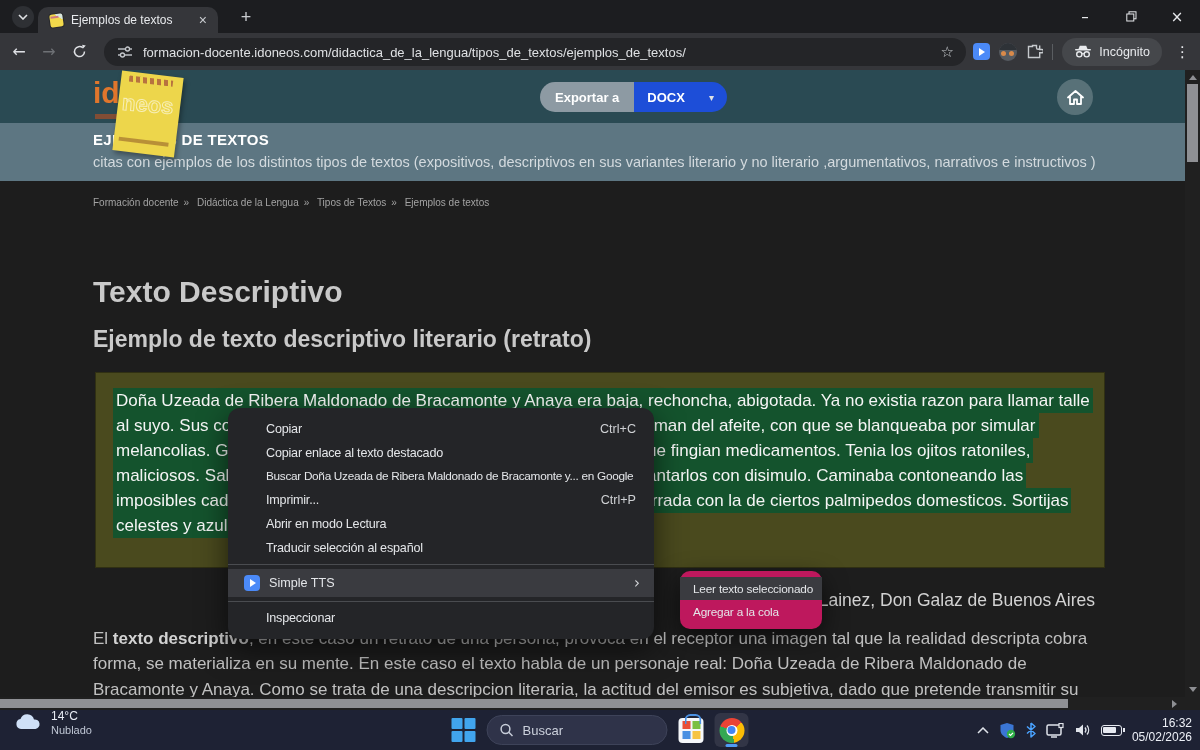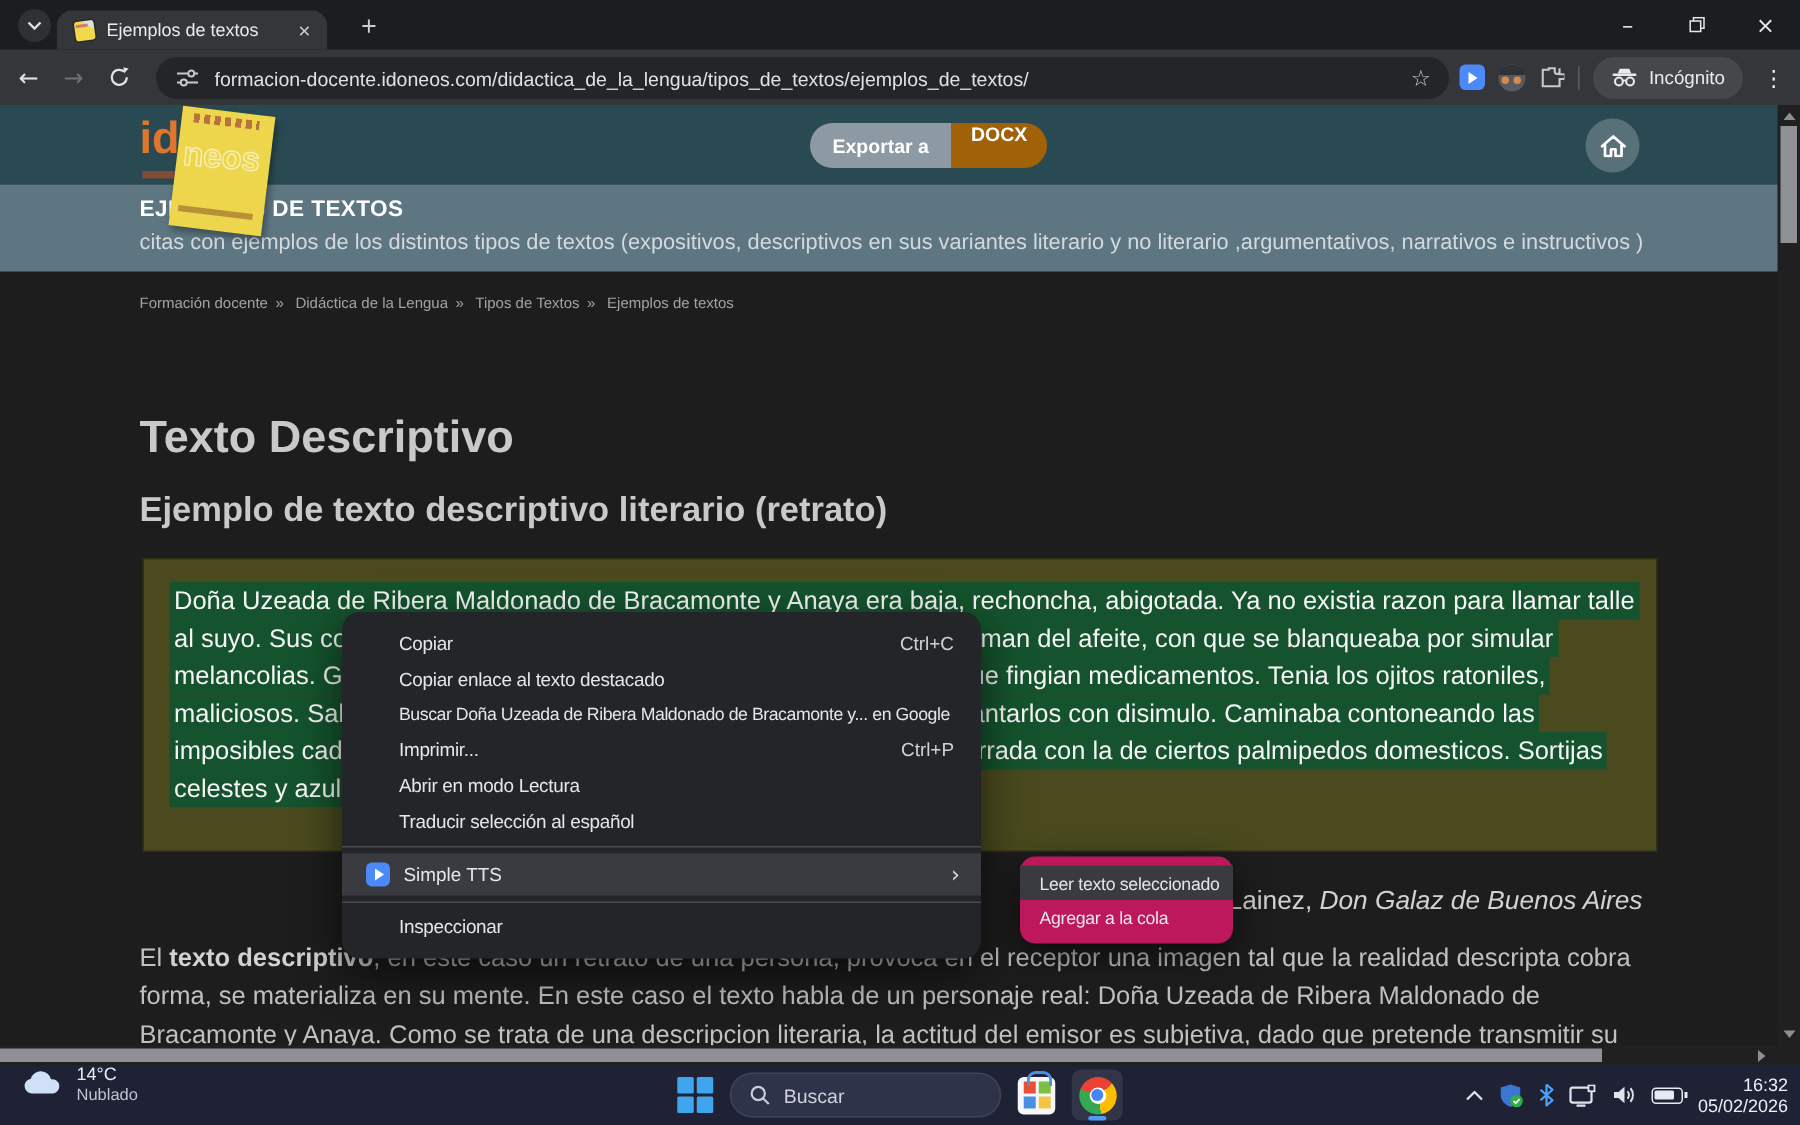--- a/index.html
+++ b/index.html
@@ -63,8 +63,8 @@
   .export { position:absolute; left:540px; top:12px; height:30px; display:flex; }
   .export-left { background:#8d9aa3; color:#fff; font-size:13px; font-weight:bold; border-radius:15px 0 0 15px;
     padding:0 15px; display:flex; align-items:center; }
-  .export-right { background:#a16207; color:#fff; font-size:13px; font-weight:bold; border-radius:0 15px 15px 0;
-    padding:0 13px; display:flex; align-items:center; gap:24px;flex-direction:column; }
+  .export-right { background:#1d4ed8; color:#fff; font-size:13px; font-weight:bold; border-radius:0 15px 15px 0;
+    padding:0 13px; display:flex; align-items:center; gap:24px; }
   .export-chevron { font-size:10px; color:#dfe1e4; font-family:"DejaVu Sans", sans-serif; }
   .home-btn { position:absolute; left:1057px; top:9px; width:36px; height:36px; border-radius:50%;
     background:rgba(255,255,255,.22); display:flex; align-items:center; justify-content:center; }

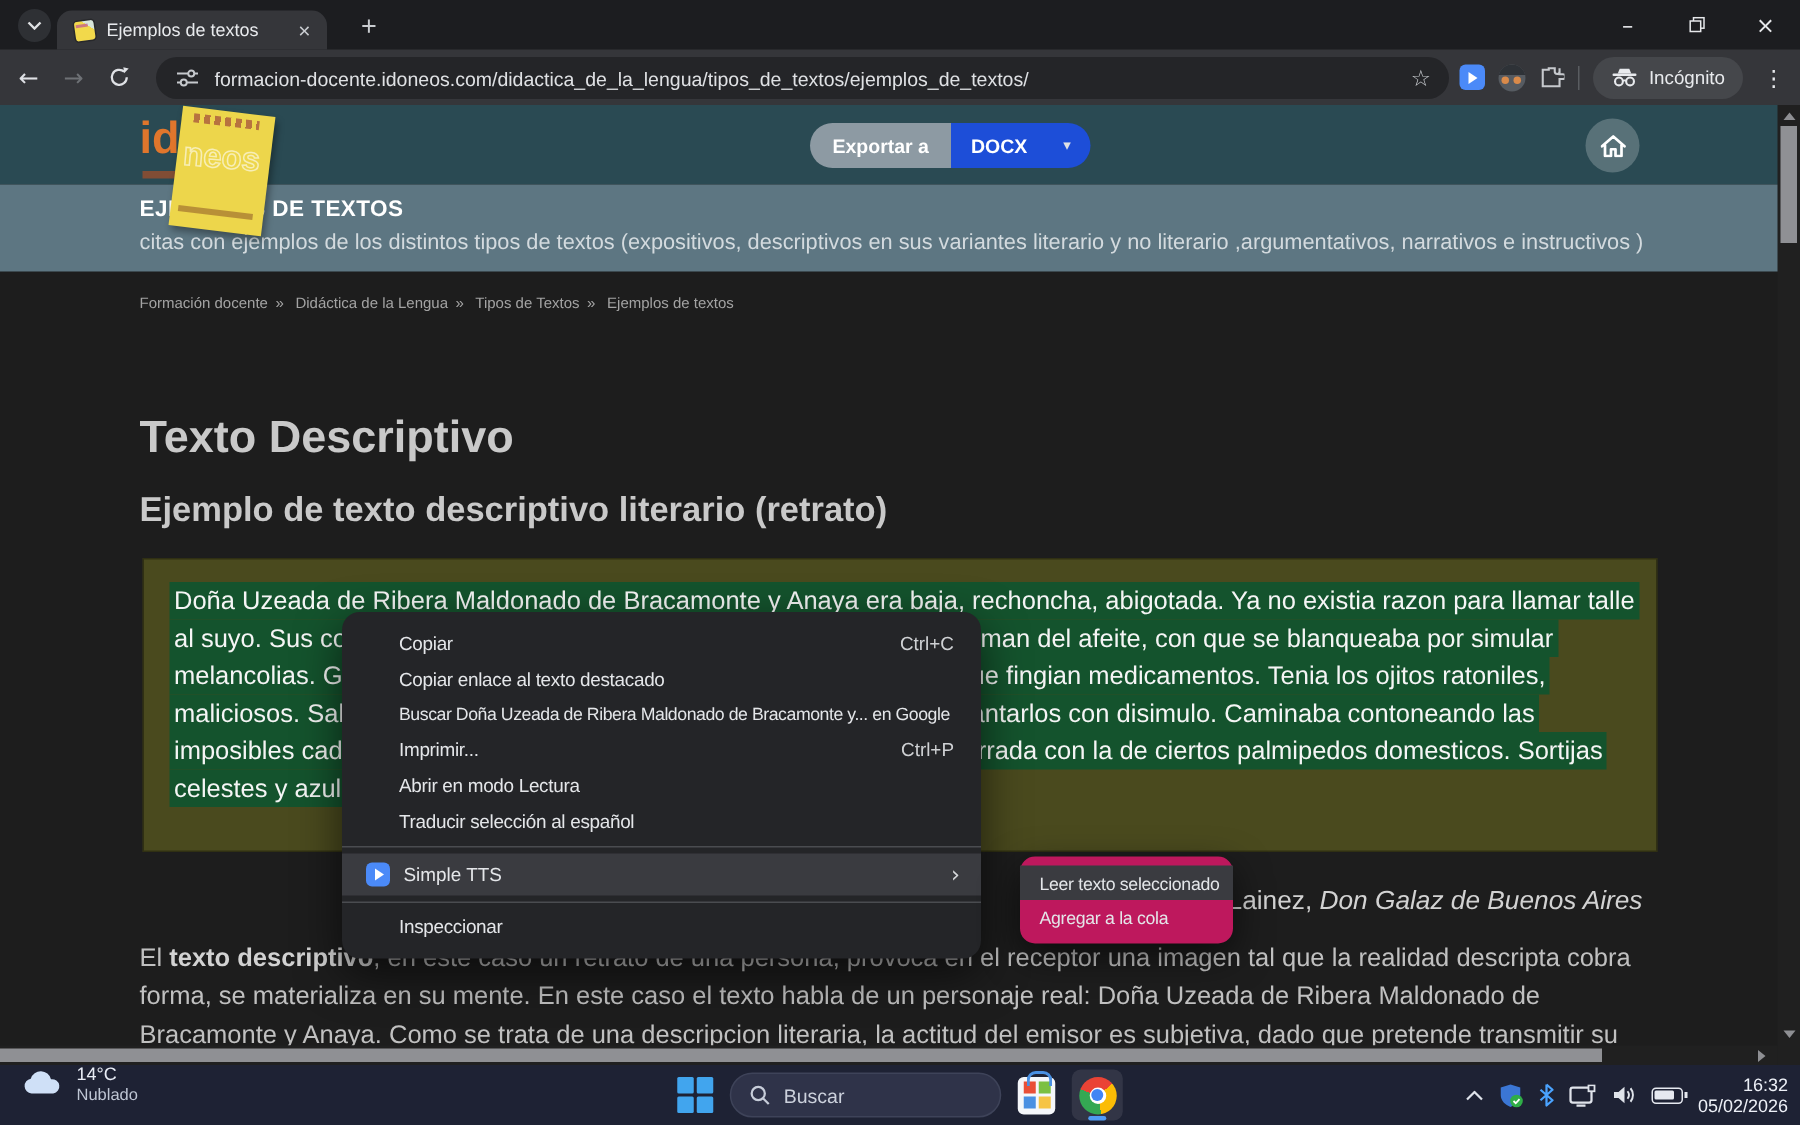--- a/index.html
+++ b/index.html
@@ -80,7 +80,7 @@
   .qline { height:25px; white-space:nowrap; font-size:17px; }
   .qline .sel { display:inline-block; height:25px; line-height:25px; background:#14532d; color:#f5f5f5; padding:0 3px; }
   .attribution { position:absolute; left:95px; top:520px; width:1000px; text-align:right; font-size:17.5px; color:#d2d2d2; }
-  .attribution .work { font-style:italic; }
+  .attribution .work { }
   .para { position:absolute; left:93px; top:556px; width:1040px; font-size:17px; color:#c0c0c0; }
   .pline { height:25.4px; line-height:25.4px; white-space:nowrap; }
   .pline b { color:#d2d2d2; }

